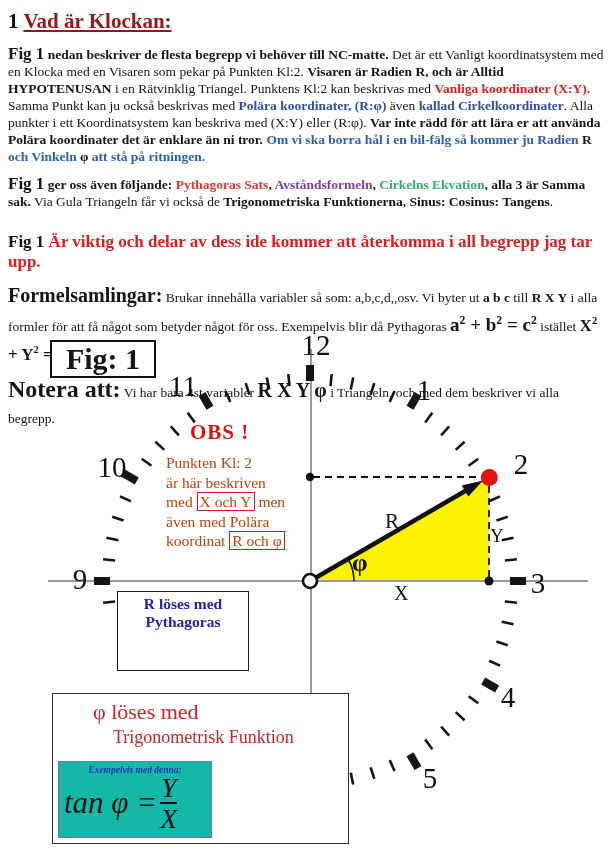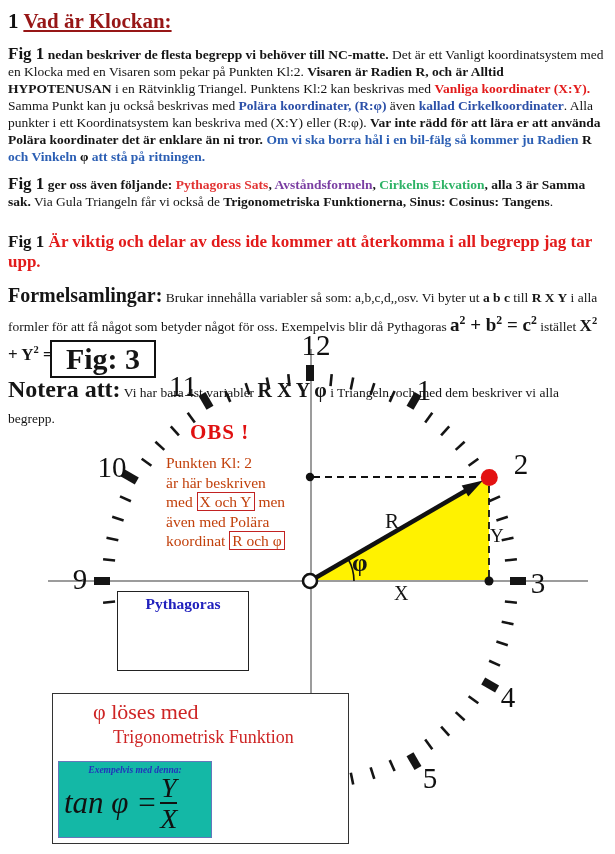--- a/index.html
+++ b/index.html
@@ -141,7 +141,7 @@
     <circle cx="489.3" cy="468.5" r="8.5" fill="#E31212"></circle>
   </svg>
 
-  <div class="abs fig1-box"><span>Fig: 3</span></div>
+  <div class="abs fig1-box"><span>Fig: 1</span></div>
 
   <span class="abs clock-num" style="left:316px;top:336px;">12</span>
   <span class="abs clock-num" style="left:424px;top:381px;">1</span>

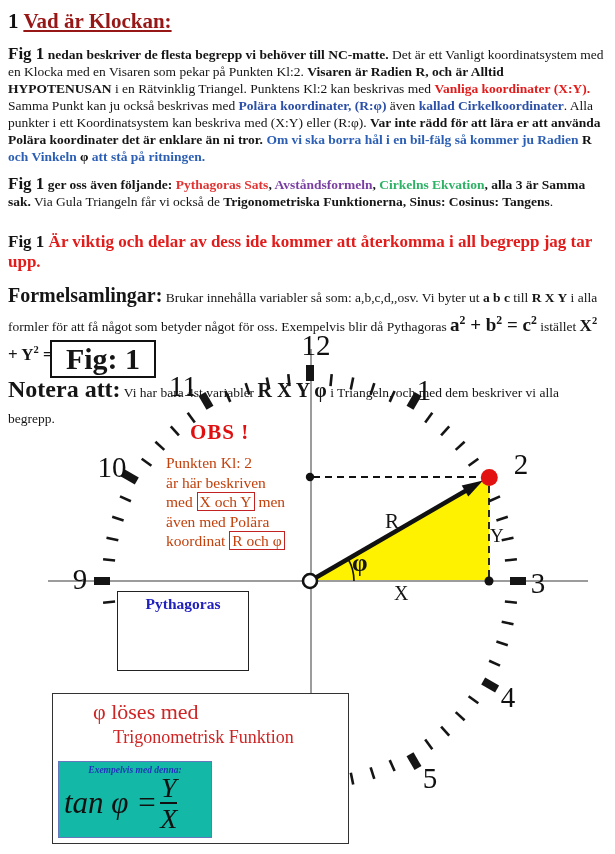--- a/index.html
+++ b/index.html
@@ -168,6 +168,7 @@
   <span class="abs lblPhi">φ</span>
 
   <div class="abs r-box">
+    <div class="bl">R löses med</div>
     <div class="bl">Pythagoras</div>
   </div>
 

